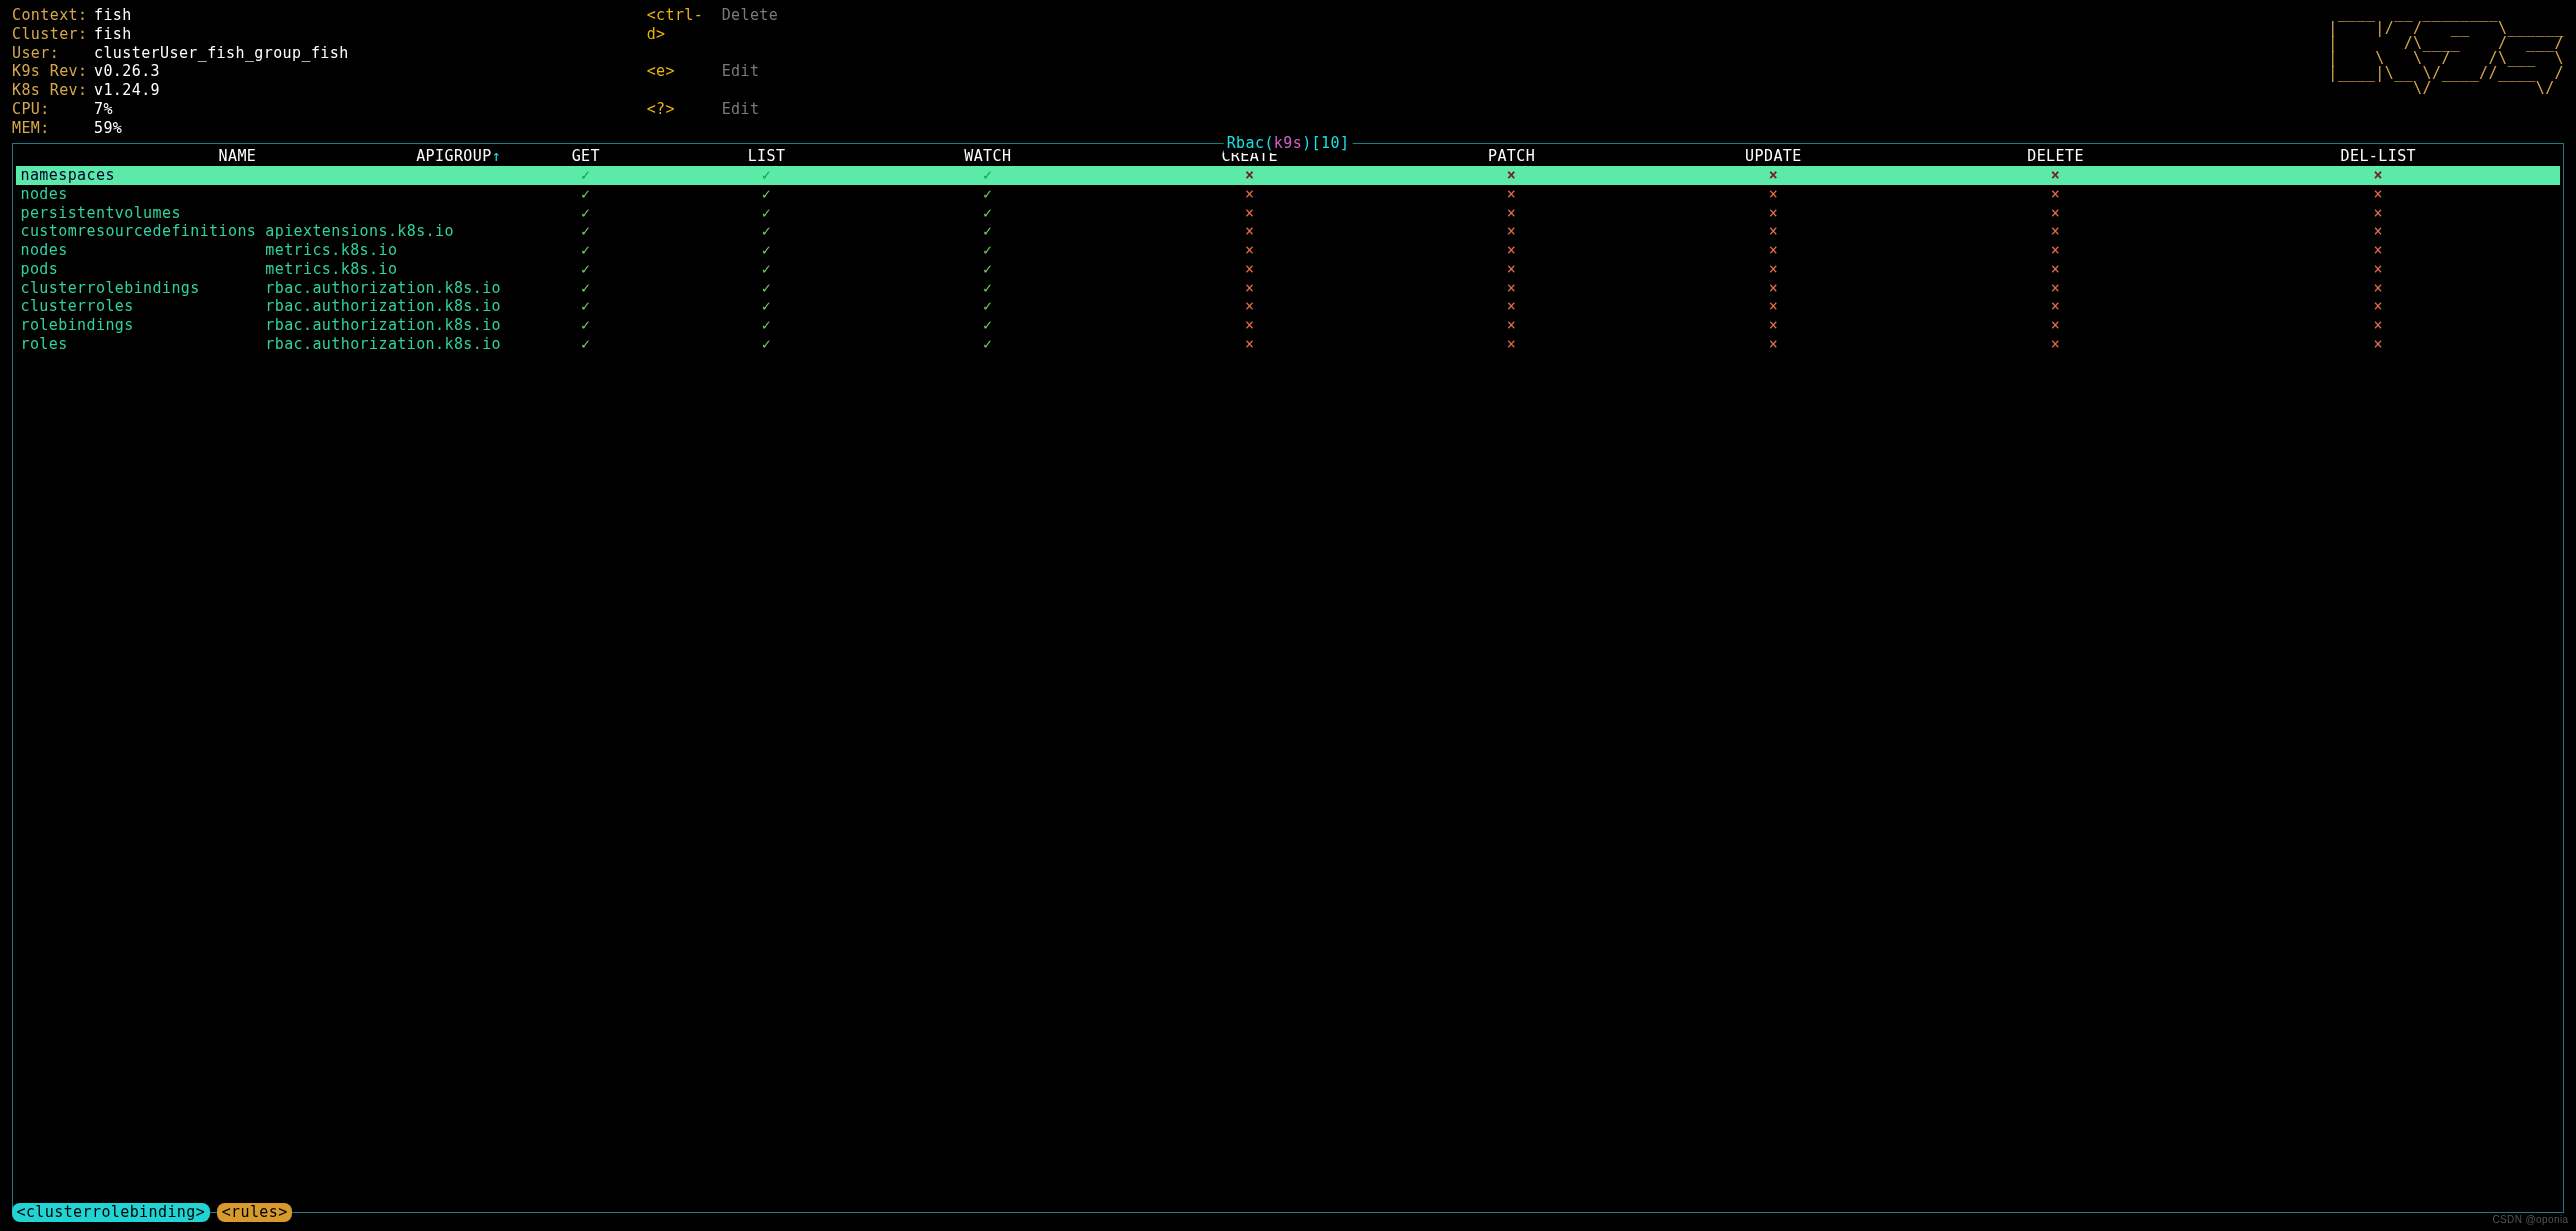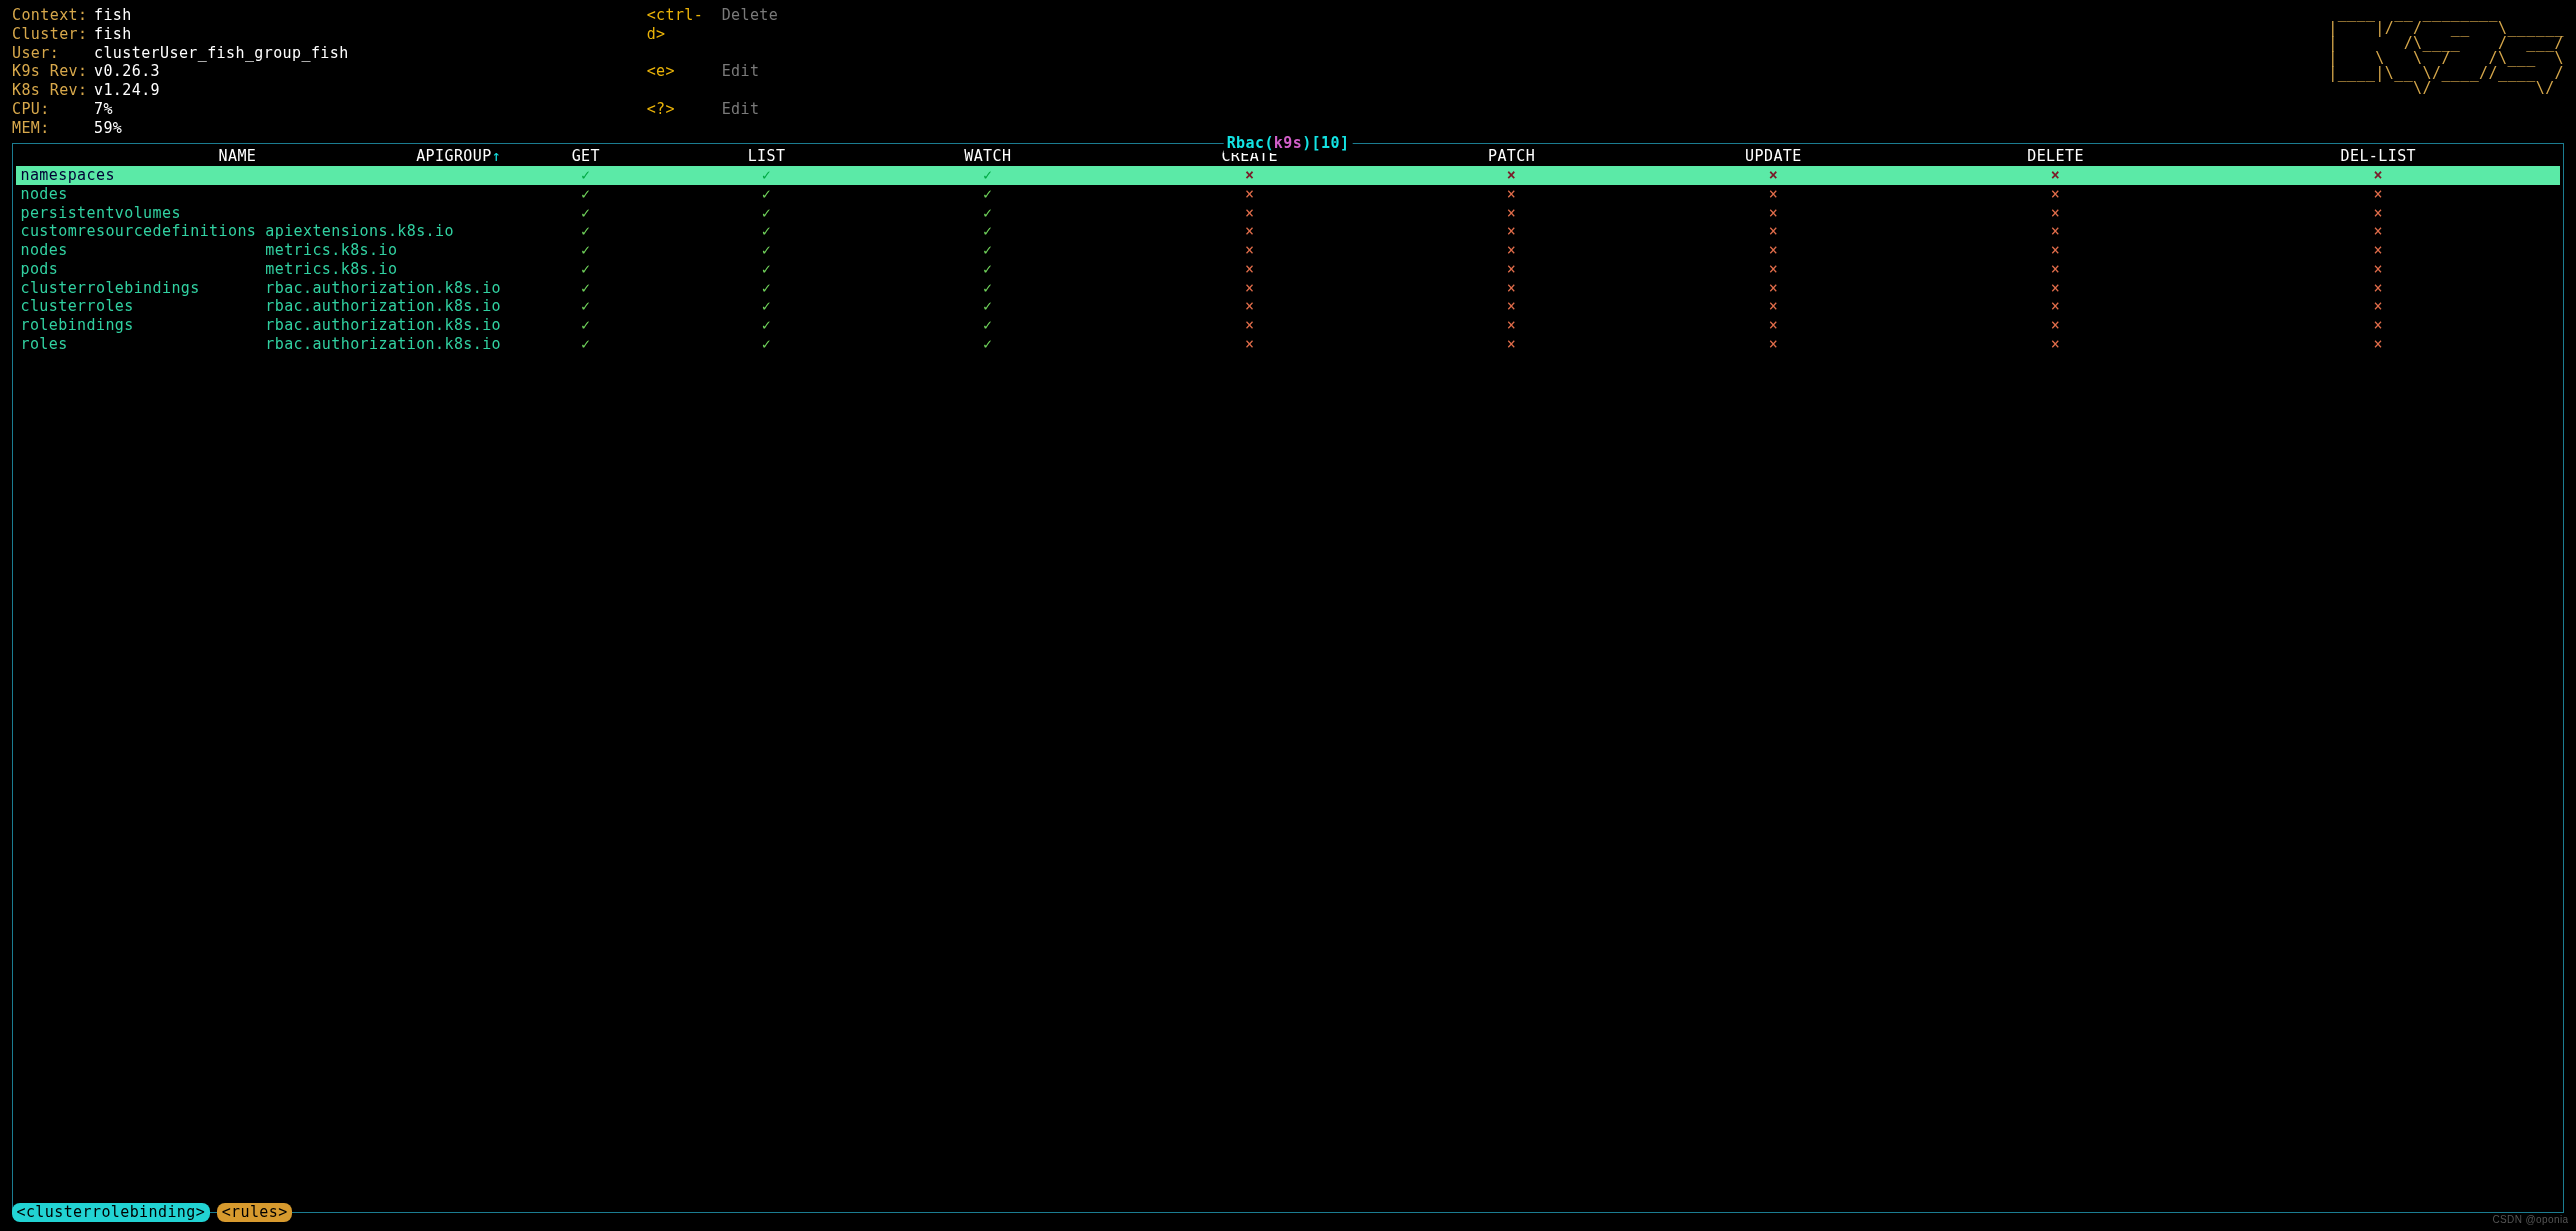--- a/index.html
+++ b/index.html
@@ -36,7 +36,7 @@
     }
     .panel-title {
       position:absolute; top:-10.4px; left:50%; transform:translateX(-50%);
-      background:#000; padding:0 3px; font-weight:bold;
+      background:#000; padding:0 3px; font-weight:normal;
     }
     .t-cyan  { color:#13e3e3; }
     .t-mag   { color:#d25fc9; }

